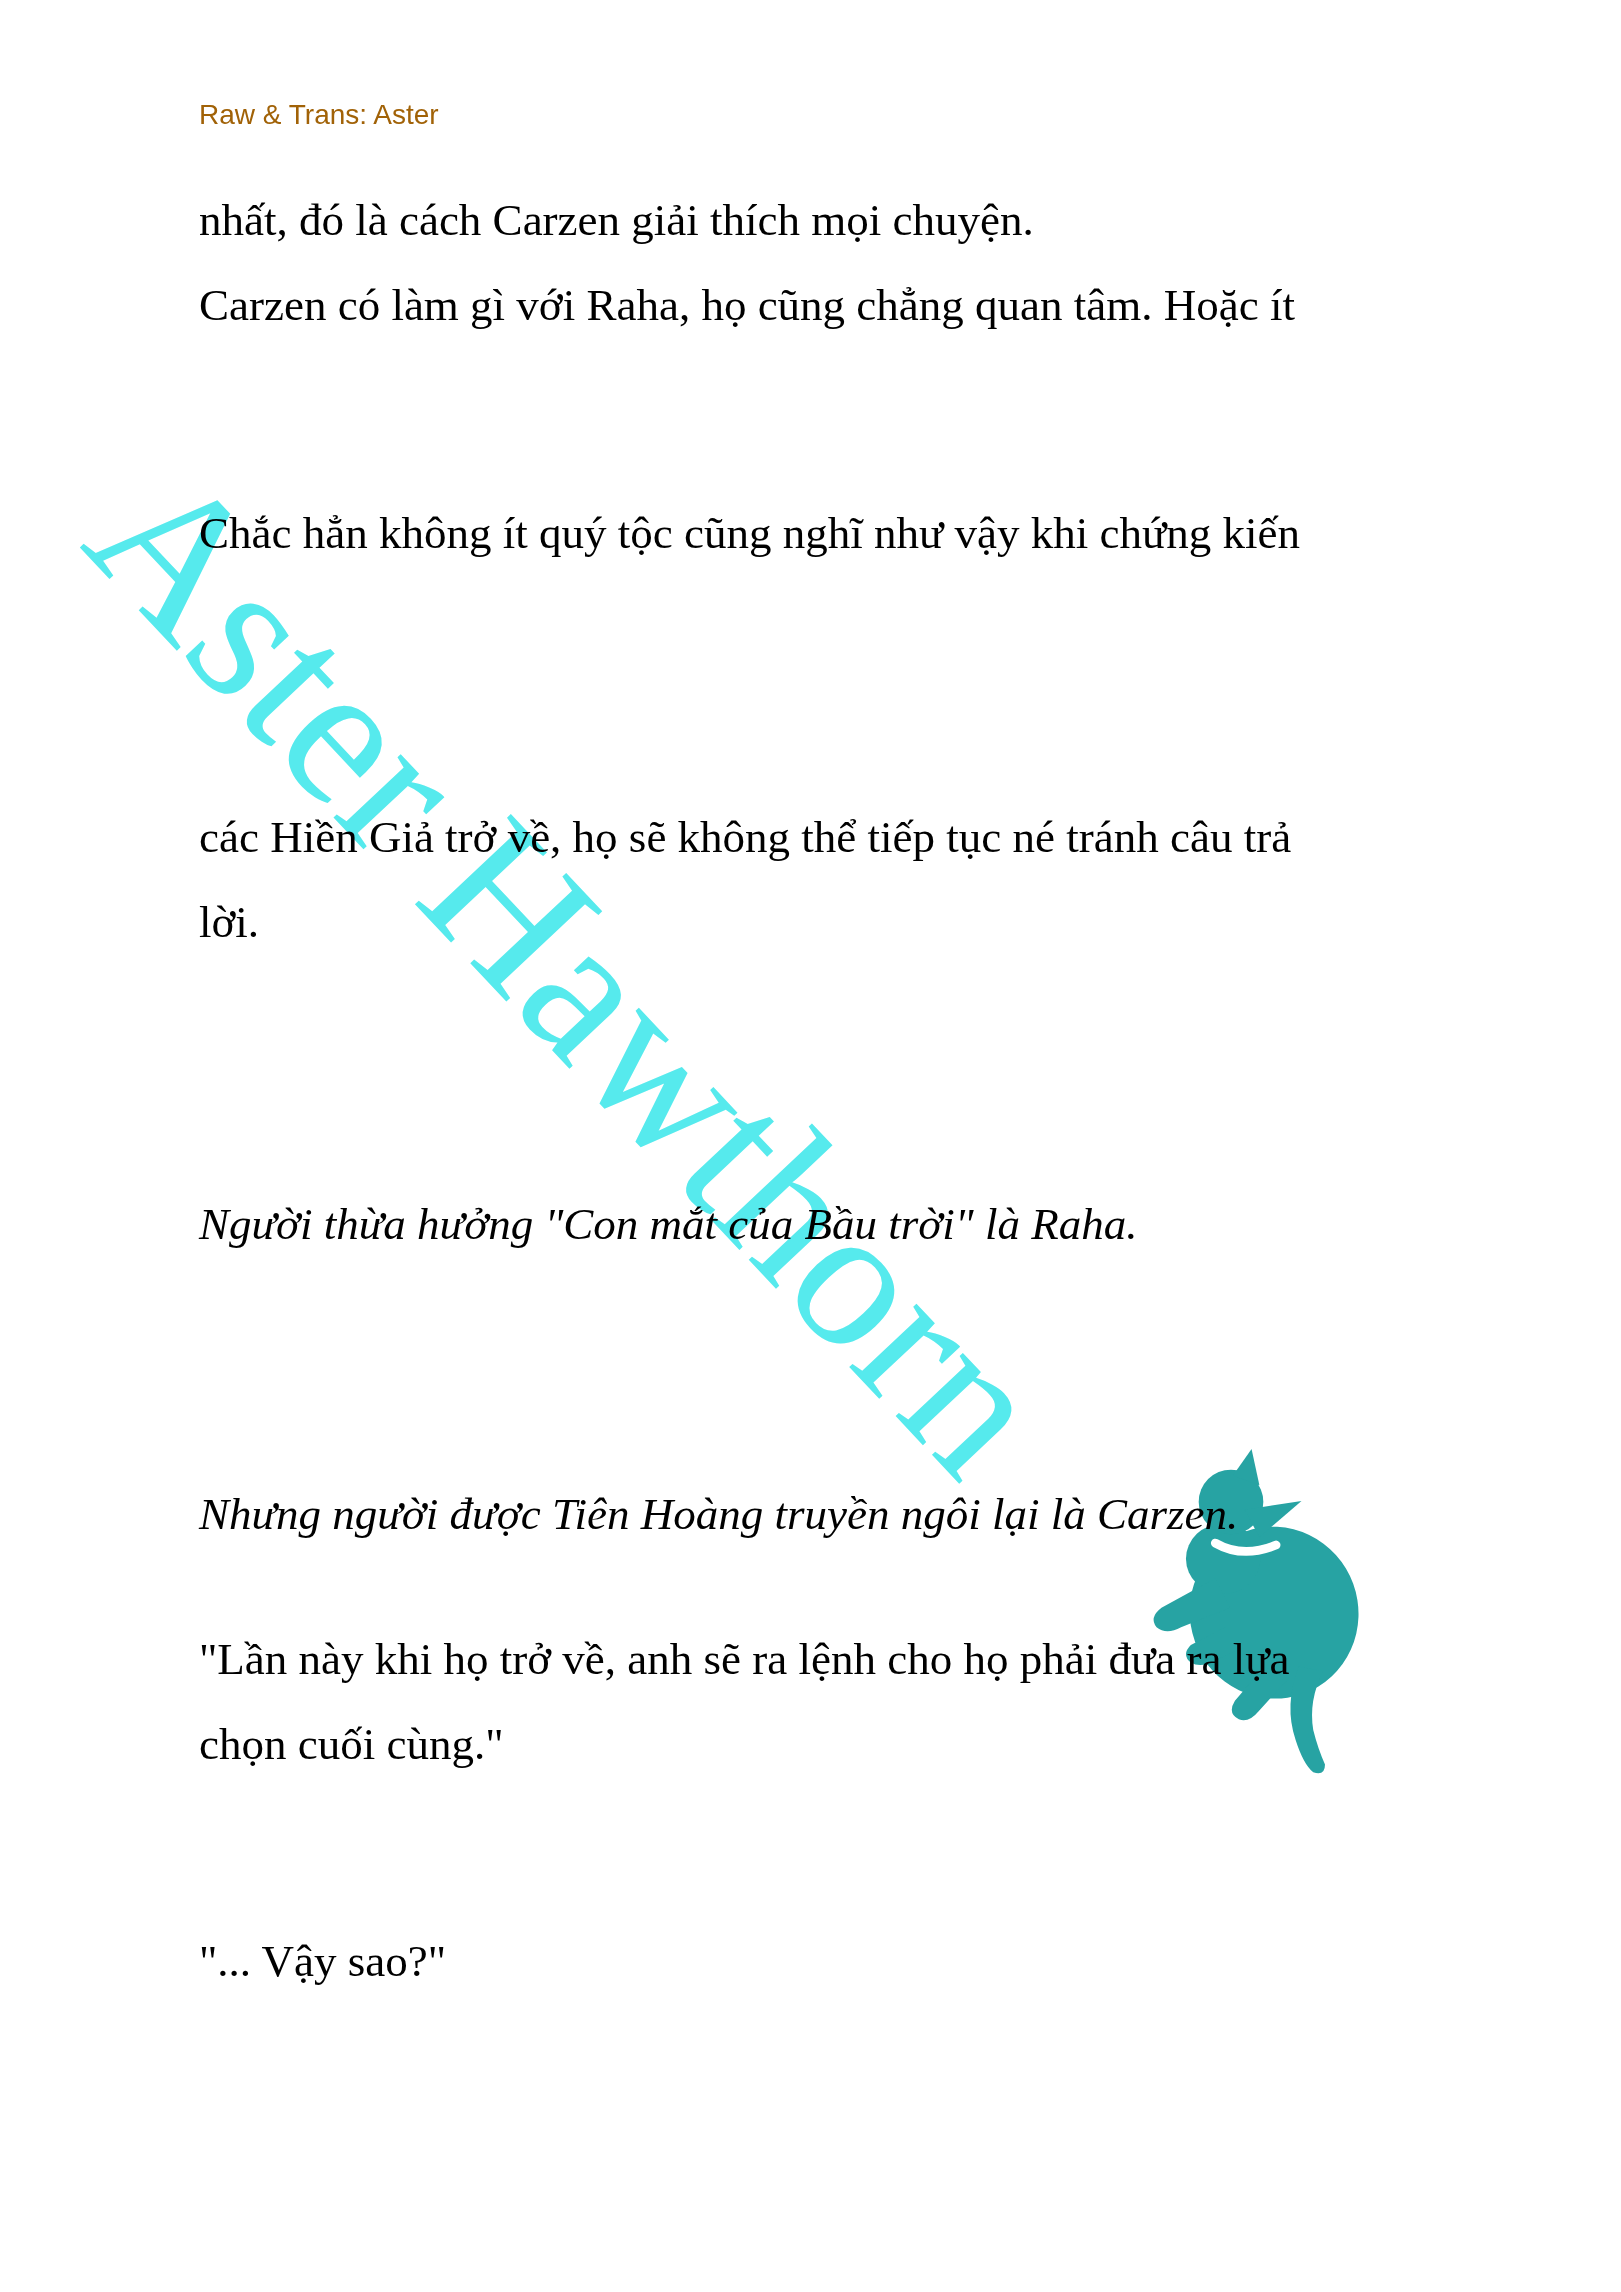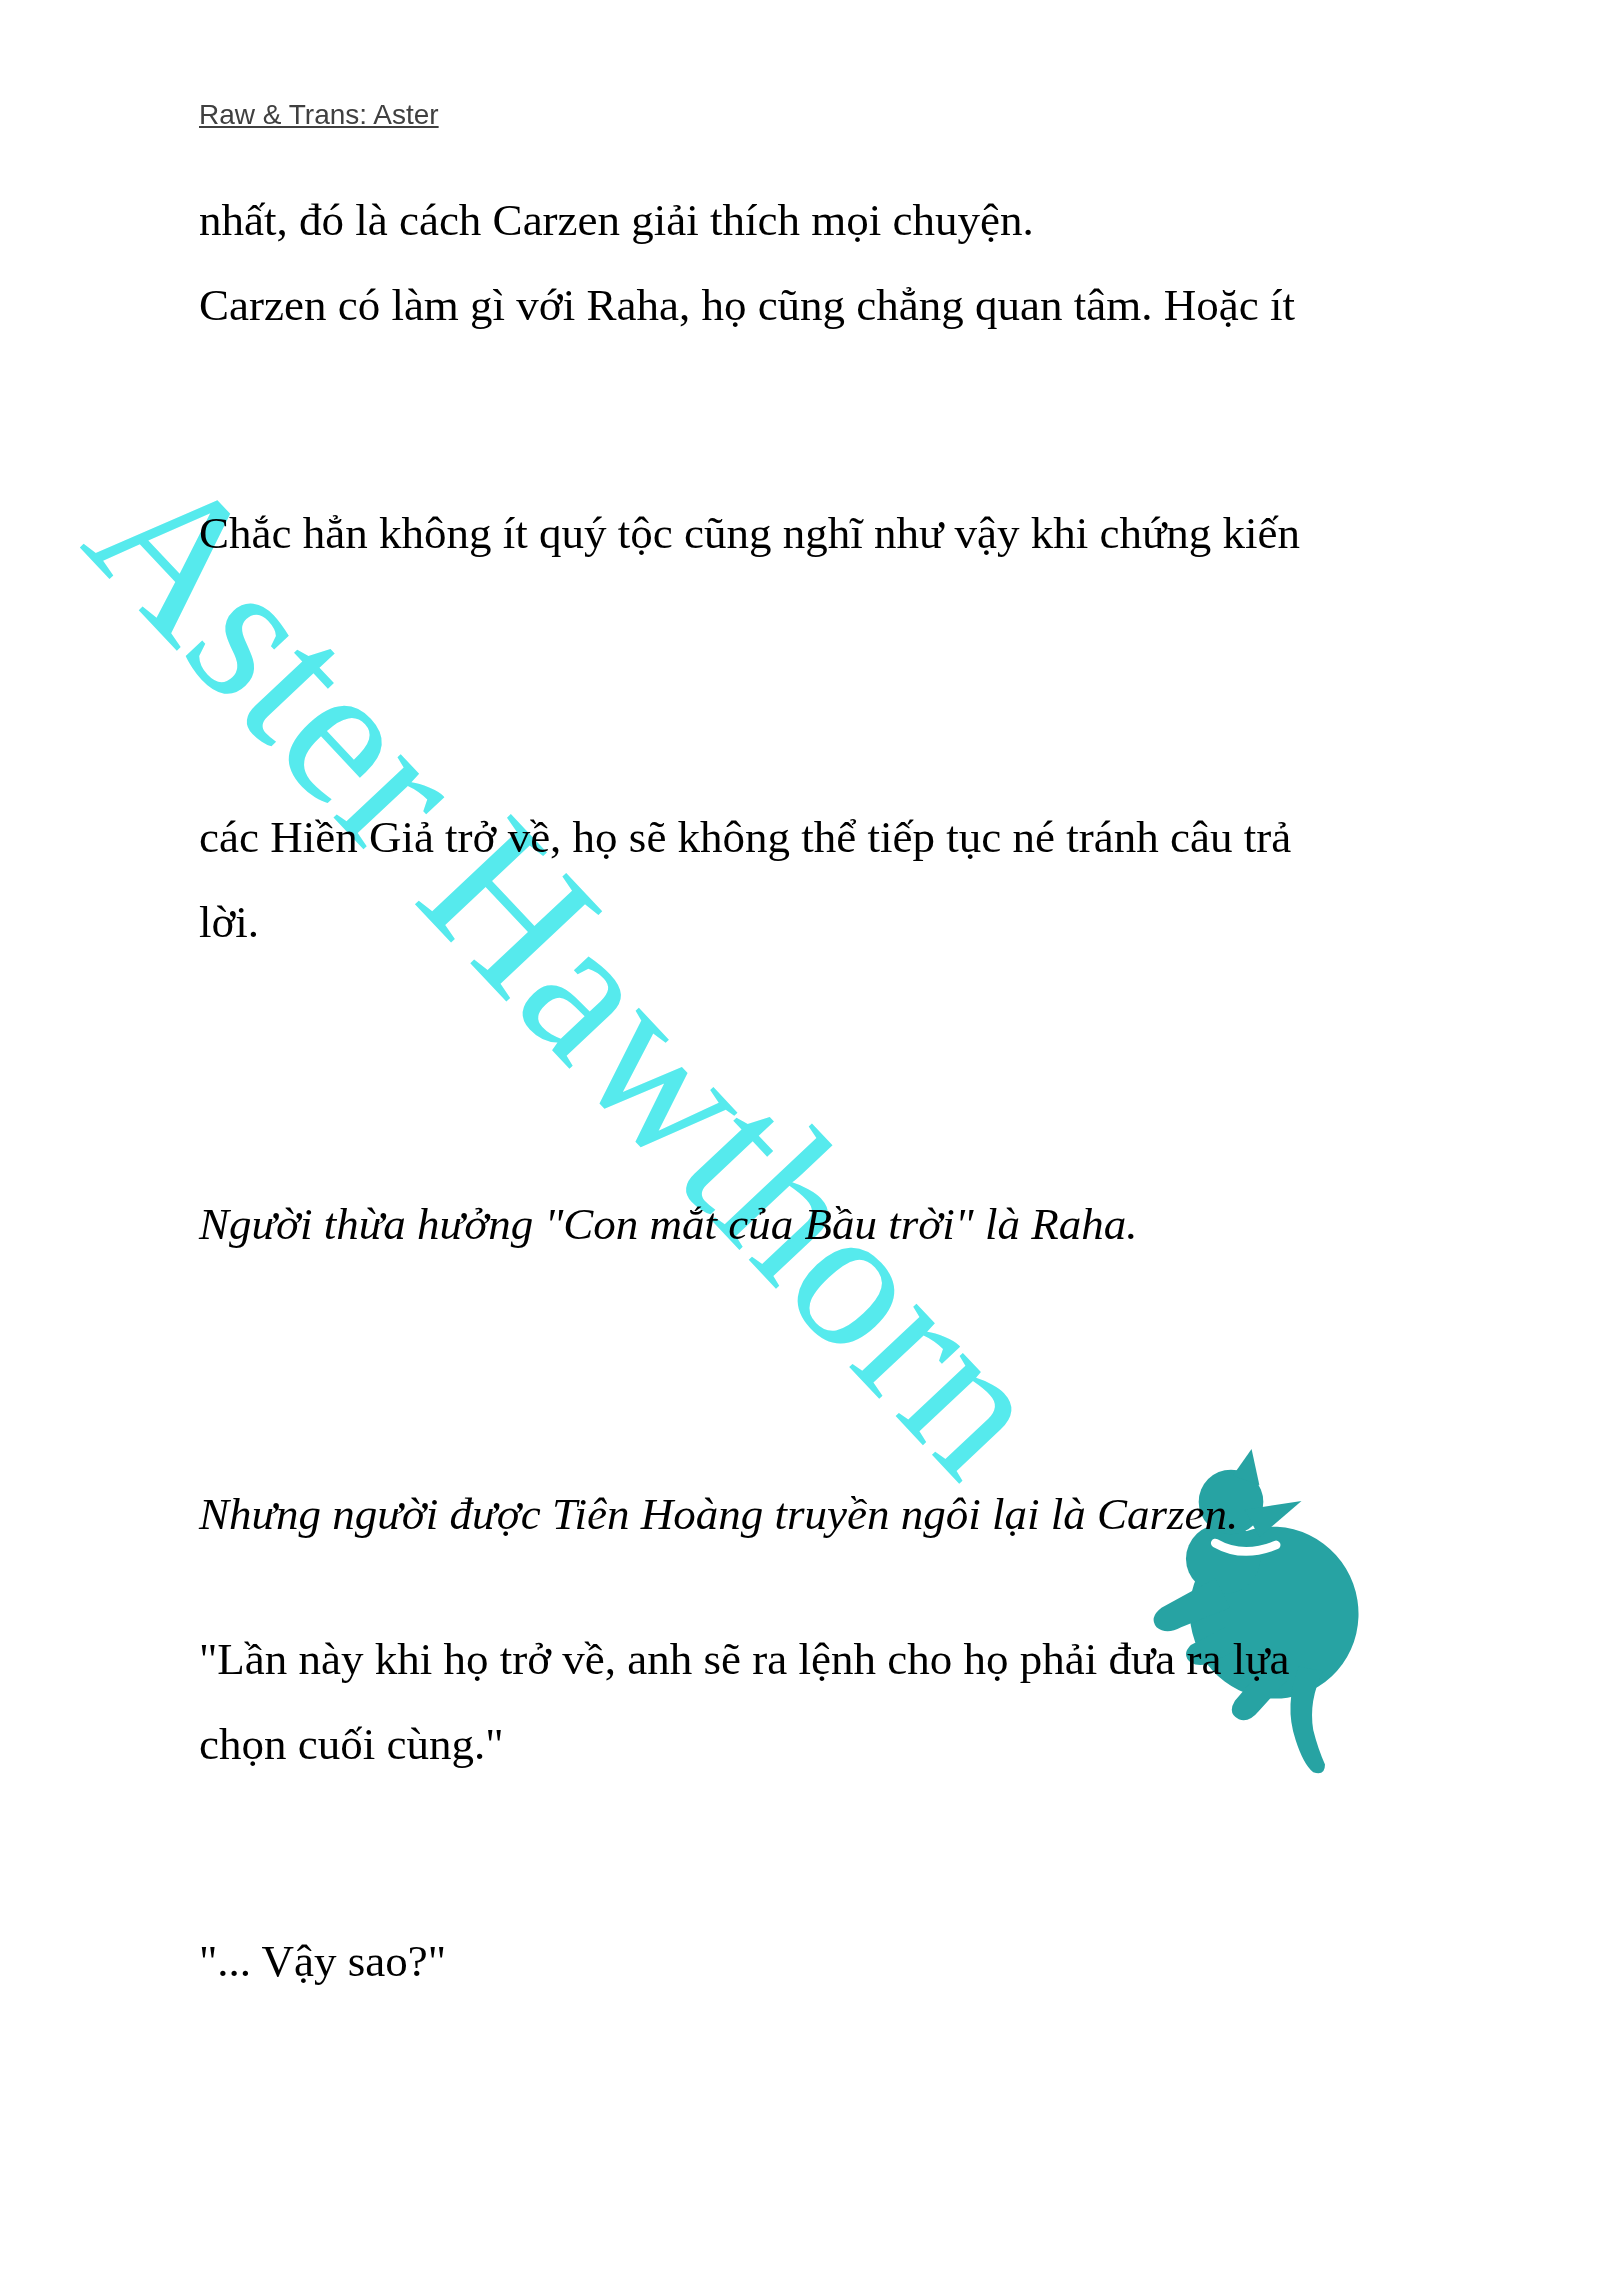--- a/index.html
+++ b/index.html
@@ -27,9 +27,8 @@
       font-family: "Liberation Sans", sans-serif;
       font-size: 28px;
       line-height: 33px;
-      color: #404040;
+      color: #a16207;
       white-space: nowrap;
-      text-decoration: underline;
     }
     .para {
       position: absolute;

